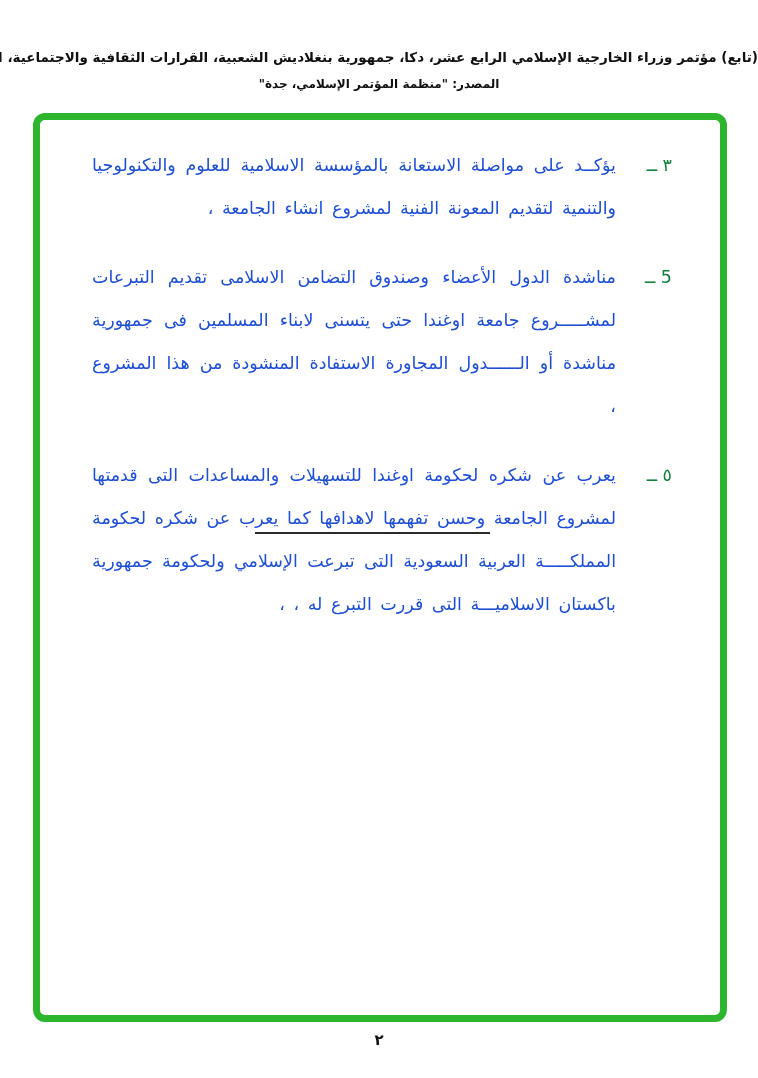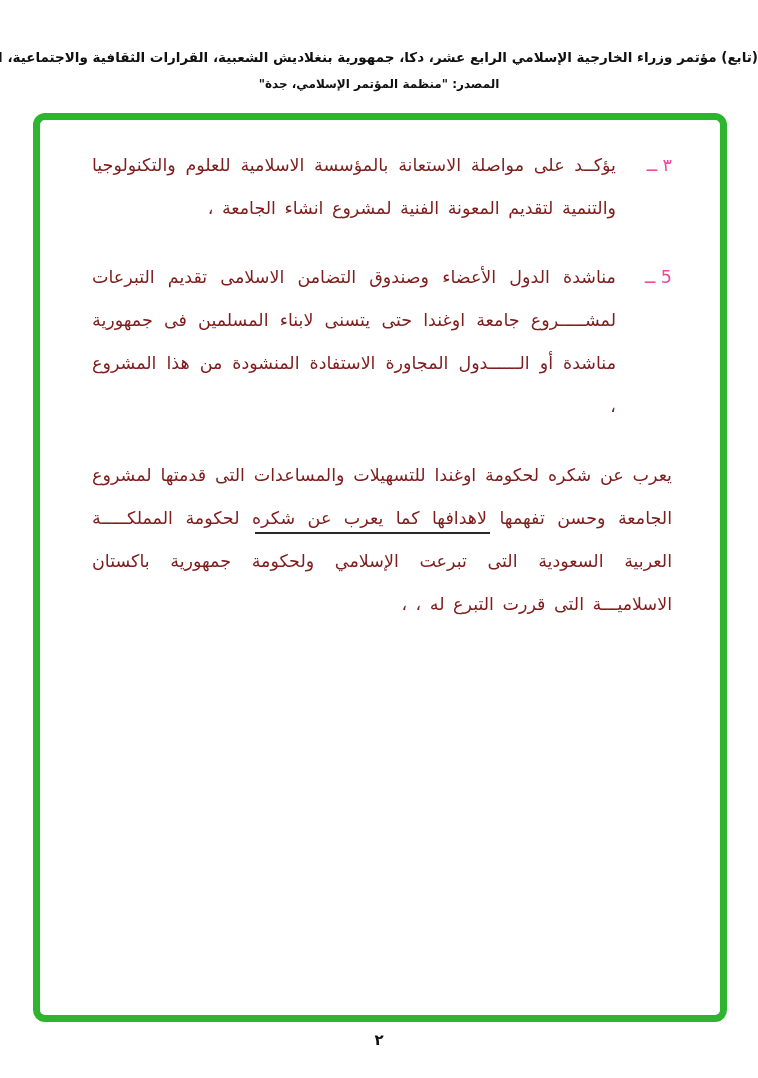--- a/index.html
+++ b/index.html
@@ -74,7 +74,7 @@
     flex: 1 1 auto;
     text-align: justify;
     word-spacing: 3px;
-    color: #7f1d1d;
+    color: #1d4ed8;
   }
   
   .separator-line {

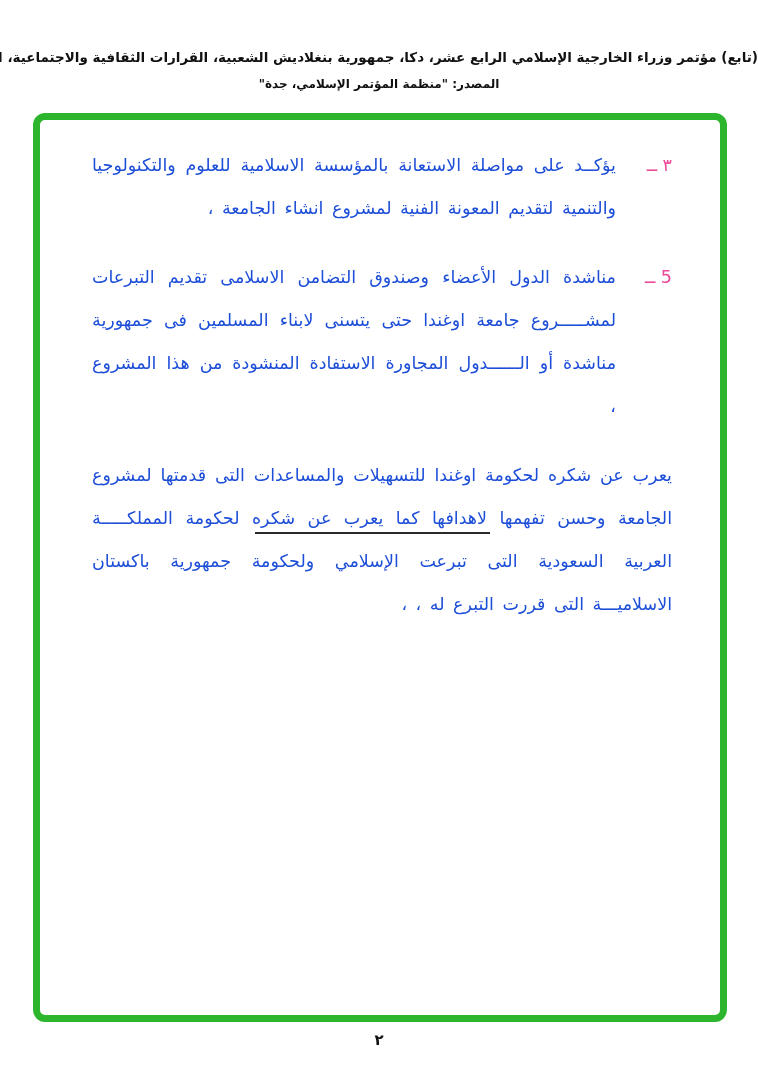--- a/index.html
+++ b/index.html
@@ -68,7 +68,7 @@
   .clause-number {
     flex: 0 0 44px;
     white-space: nowrap;
-    color: #ec4899;
+    color: #15803d;
   }
   .clause-text {
     flex: 1 1 auto;

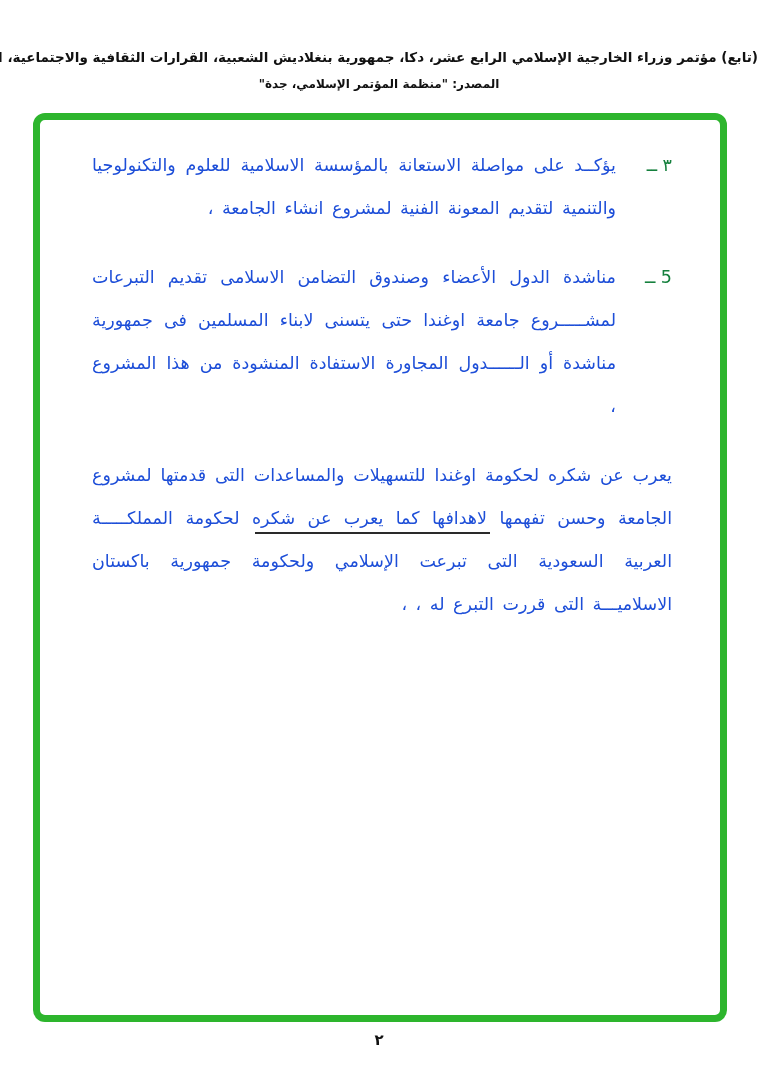--- a/index.html
+++ b/index.html
@@ -123,6 +123,7 @@
       </div>
 
       <div class="clause">
+        <div class="clause-number">٥ ــ</div>
         <div class="clause-text">يعرب عن شكره لحكومة اوغندا للتسهيلات والمساعدات التى قدمتها لمشروع الجامعة وحسن تفهمها لاهدافها كما يعرب عن شكره لحكومة المملكـــــة العربية السعودية التى تبرعت الإسلامي ولحكومة جمهورية باكستان الاسلاميـــة التى قررت التبرع له ، ،</div>
       </div>
 

